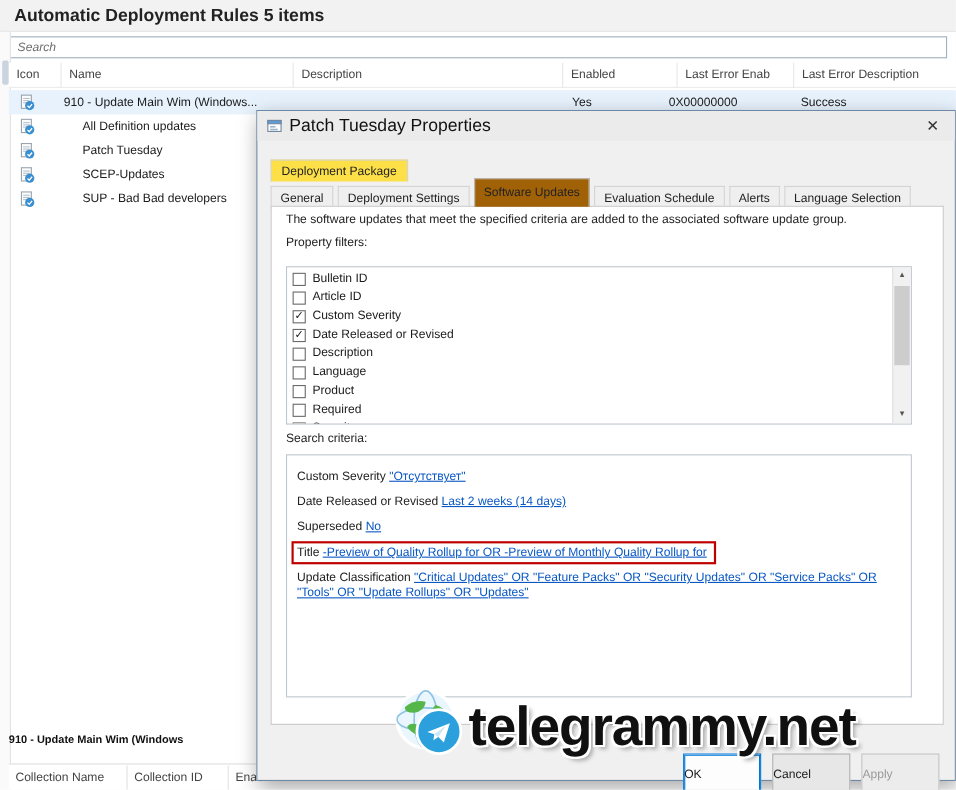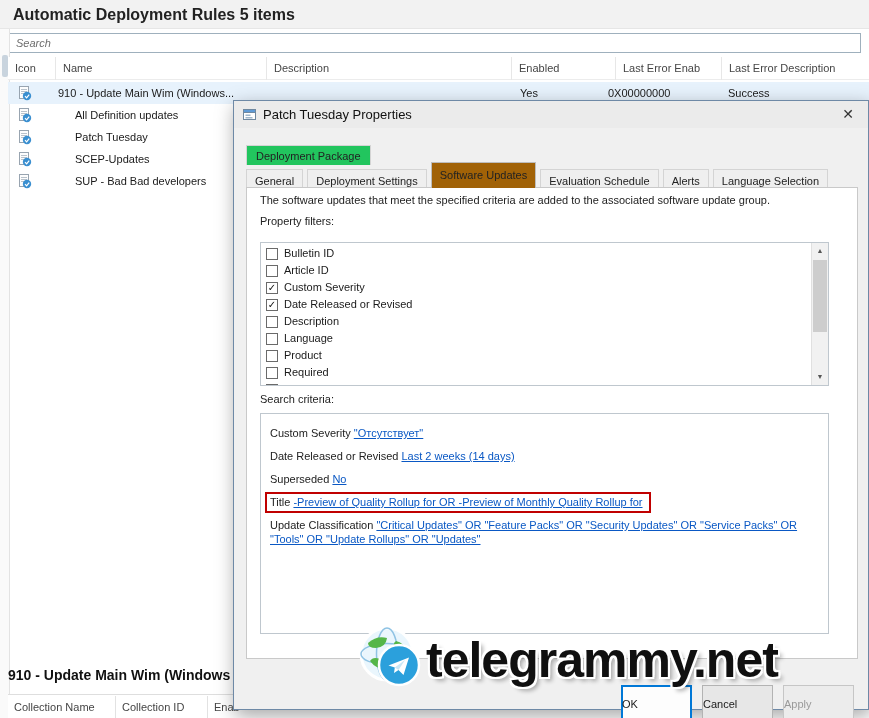--- a/index.html
+++ b/index.html
@@ -46,7 +46,7 @@
 .dialog{position:absolute;left:233px;top:100px;width:636px;height:610px;background:#f0f0f0;border:1px solid #6e89a6;box-shadow:2px 6px 18px rgba(0,0,0,.35);z-index:10;font-size:11px;}
 .dialog-titlebar{position:absolute;left:0;top:0;right:0;height:27px;background:#ebebeb;}
 .dlg-icon{position:absolute;left:8px;top:6px;width:15px;height:15px;}
-.dialog-title{position:absolute;left:29px;top:0;line-height:27px;font-size:13px;color:#111;}
+.dialog-title{position:absolute;left:29px;top:0;line-height:27px;font-size:16px;color:#111;}
 .dialog-close{position:absolute;right:9px;top:4px;width:22px;height:19px;text-align:center;line-height:19px;font-size:14px;color:#333;cursor:default;}
 
 .tab-back{position:absolute;left:12px;top:44px;height:20px;line-height:20px;padding:0 9px;background:#22c55e;border:1px solid #d4d4d4;border-bottom:none;color:#222;}

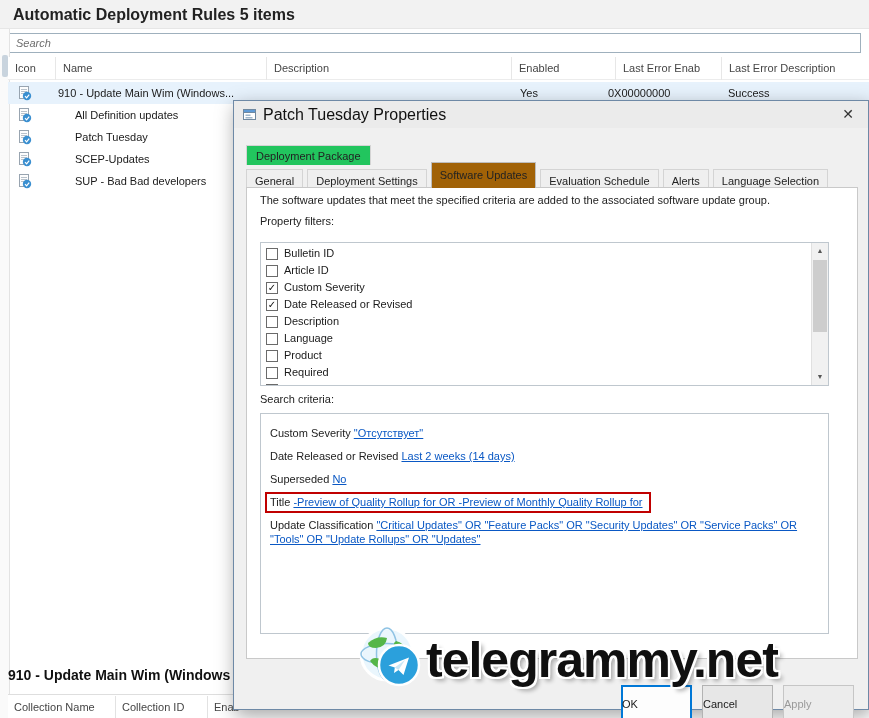--- a/index.html
+++ b/index.html
@@ -49,7 +49,7 @@
 .dialog-title{position:absolute;left:29px;top:0;line-height:27px;font-size:16px;color:#111;}
 .dialog-close{position:absolute;right:9px;top:4px;width:22px;height:19px;text-align:center;line-height:19px;font-size:14px;color:#333;cursor:default;}
 
-.tab-back{position:absolute;left:12px;top:44px;height:20px;line-height:20px;padding:0 9px;background:#22c55e;border:1px solid #d4d4d4;border-bottom:none;color:#222;}
+.tab-back{position:absolute;left:12px;top:44px;height:20px;line-height:20px;padding:0 9px;background:#fde047;border:1px solid #d4d4d4;border-bottom:none;color:#222;}
 .tabs-front{position:absolute;left:12px;top:64px;height:22px;white-space:nowrap;}
 .tab{display:inline-block;height:22px;line-height:22px;padding:0 8px;background:#efefef;border:1px solid #d4d4d4;border-bottom:none;margin-right:1px;vertical-align:bottom;color:#222;}
 .tab.active{position:relative;top:-3px;height:26px;line-height:24px;background:#a16207;border-color:#bdbdbd;z-index:5;}

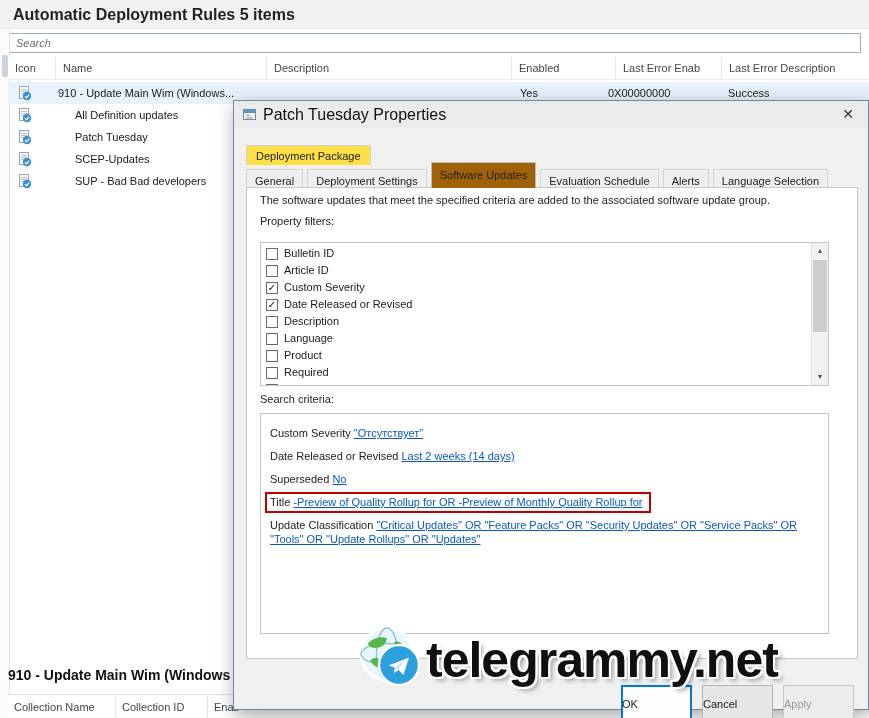--- a/index.html
+++ b/index.html
@@ -35,7 +35,7 @@
 .v-code{left:600px;}
 .v-errd{left:720px;}
 
-.detail-title{position:absolute;left:8px;top:667px;width:226px;font-size:14px;font-weight:bold;white-space:nowrap;overflow:hidden;color:#111;}
+.detail-title{position:absolute;left:8px;top:667px;width:226px;font-size:10px;font-weight:bold;white-space:nowrap;overflow:hidden;color:#111;}
 .detail-head{position:absolute;left:8px;top:694px;width:861px;height:24px;border-top:1px solid #dedede;font-size:11px;color:#454545;background:#fff;}
 .dh{position:absolute;top:1px;height:22px;line-height:22px;padding-left:6px;border-right:1px solid #e2e2e2;white-space:nowrap;overflow:hidden;}
 .d0{left:0;width:108px;}

